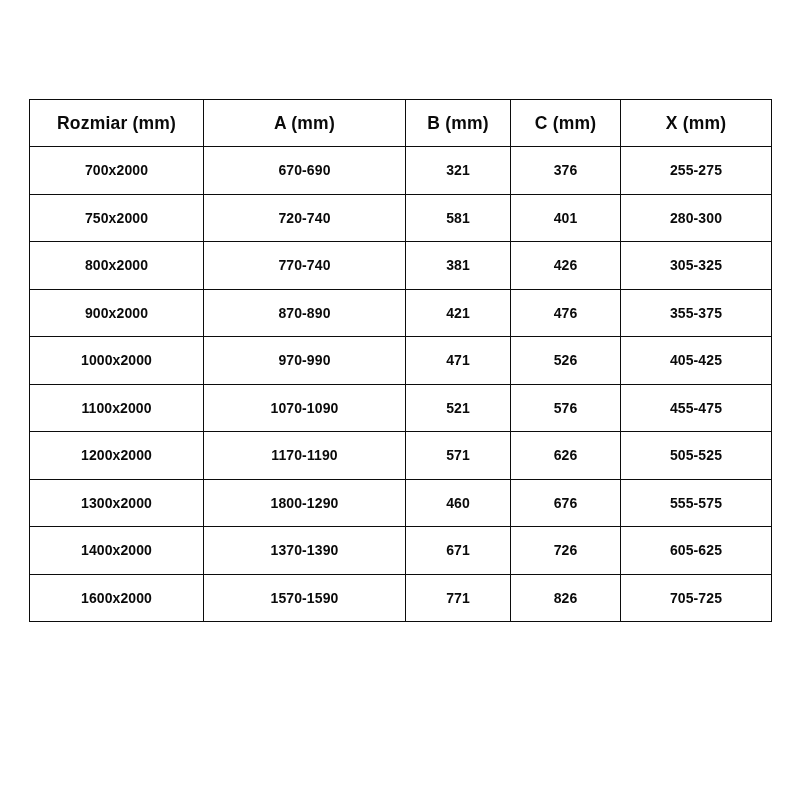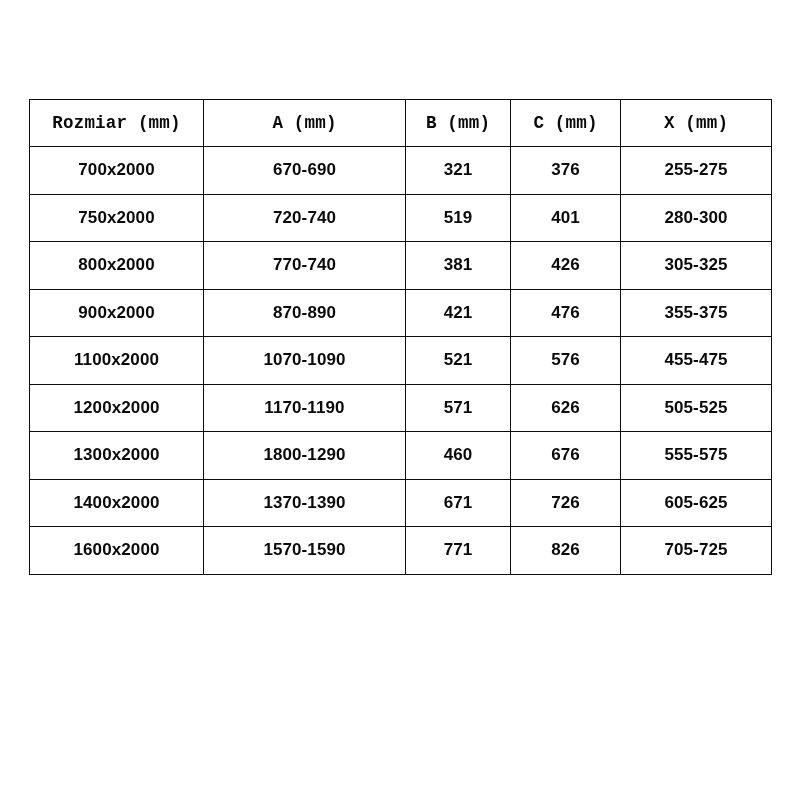--- a/index.html
+++ b/index.html
@@ -44,7 +44,6 @@
     height: 46px;
     font-size: 17.5px;
     letter-spacing: 0.2px;
-    font-family: Liberation Mono, monospace;
   }
   table.size-table td {
     height: 46.5px;

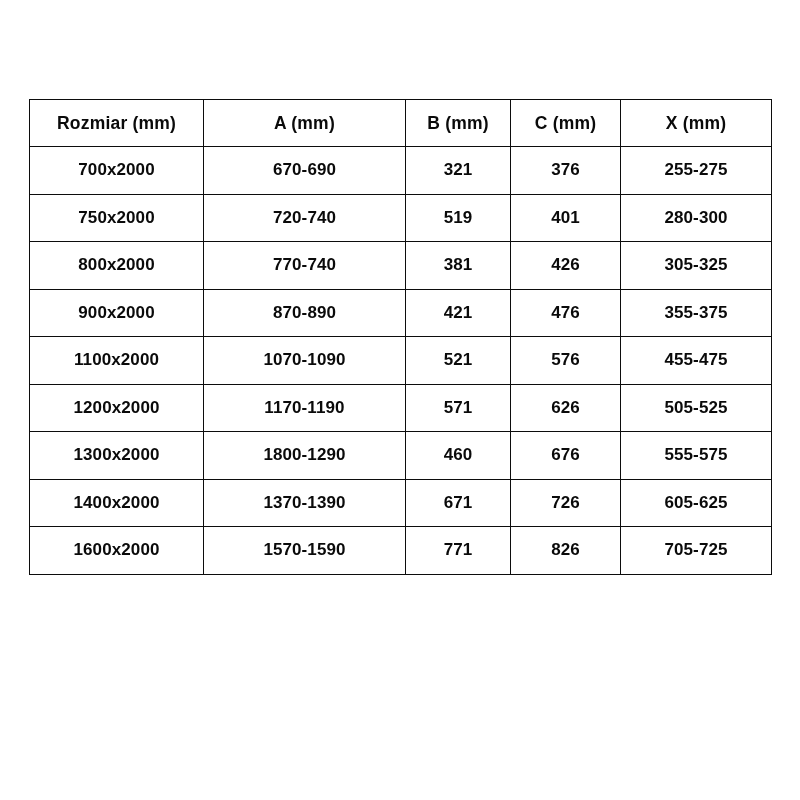--- a/index.html
+++ b/index.html
@@ -47,7 +47,7 @@
   }
   table.size-table td {
     height: 46.5px;
-    font-size: 17px;
+    font-size: 14px;
     letter-spacing: 0.1px;
   }
   col.c-rozmiar { width: 174px; }

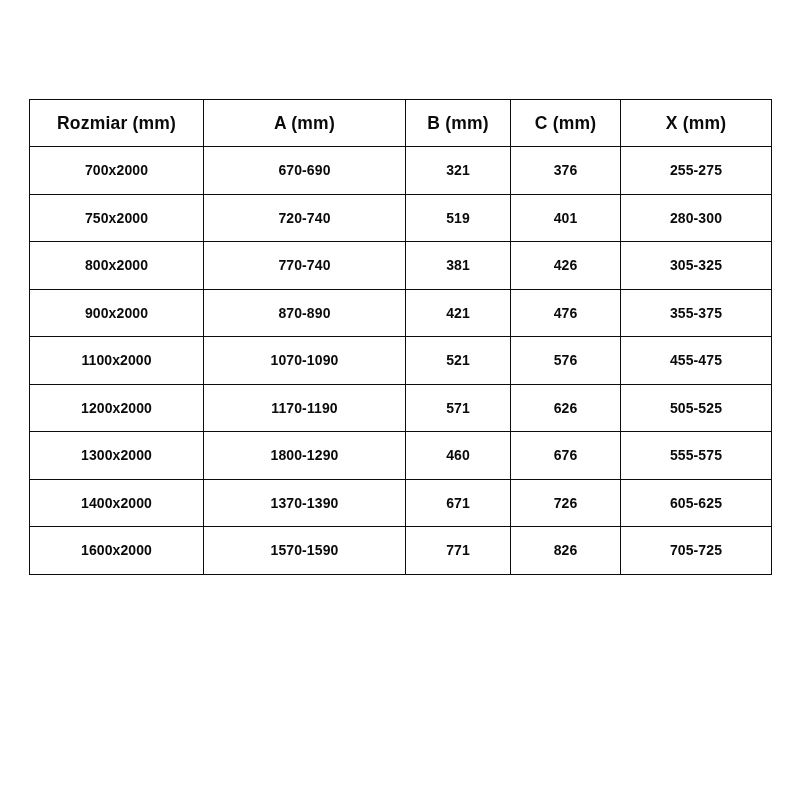--- a/index.html
+++ b/index.html
@@ -89,7 +89,7 @@
         <tr>
           <td>750x2000</td>
           <td>720-740</td>
-          <td>519</td>
+          <td>581</td>
           <td>401</td>
           <td>280-300</td>
         </tr>

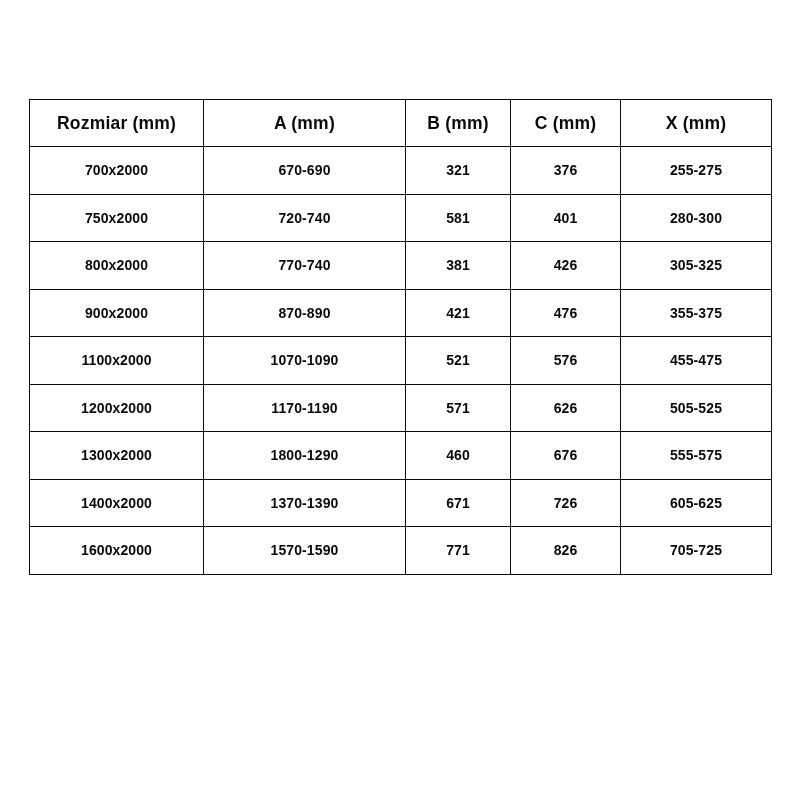--- a/index.html
+++ b/index.html
@@ -108,6 +108,13 @@
           <td>355-375</td>
         </tr>
         <tr>
+          <td>1000x2000</td>
+          <td>970-990</td>
+          <td>471</td>
+          <td>526</td>
+          <td>405-425</td>
+        </tr>
+        <tr>
           <td>1100x2000</td>
           <td>1070-1090</td>
           <td>521</td>

